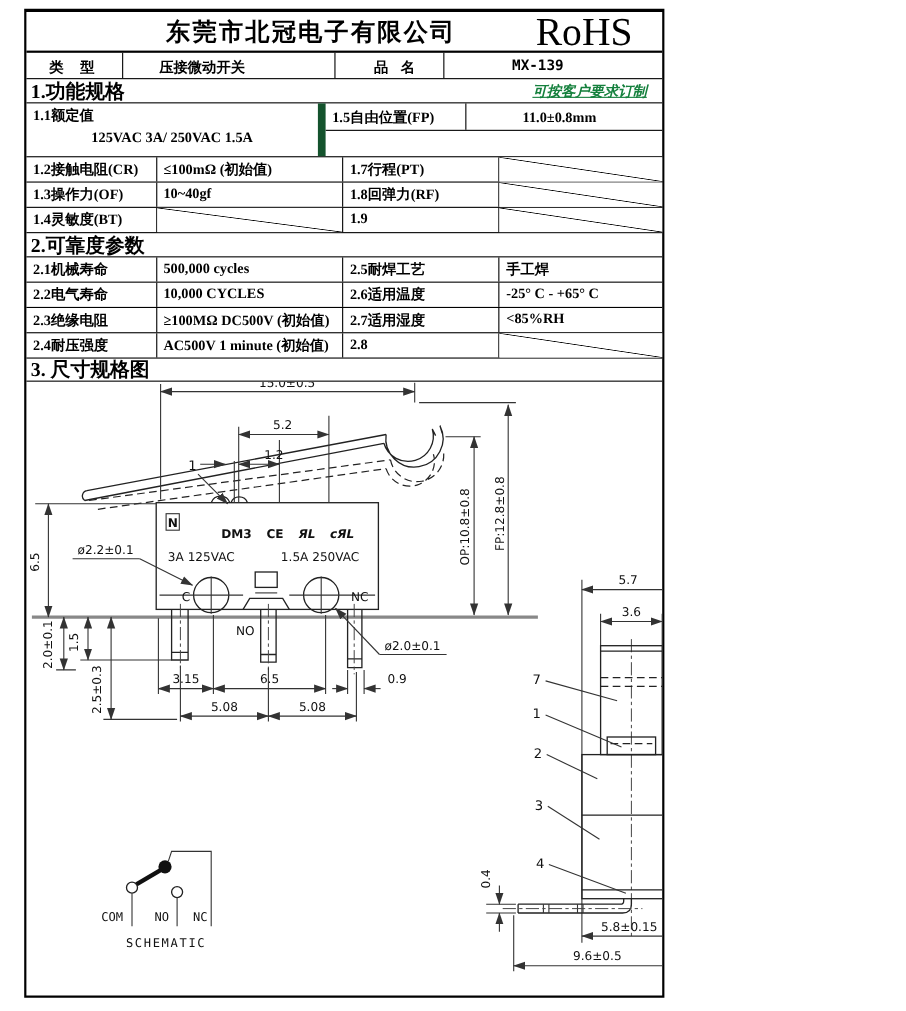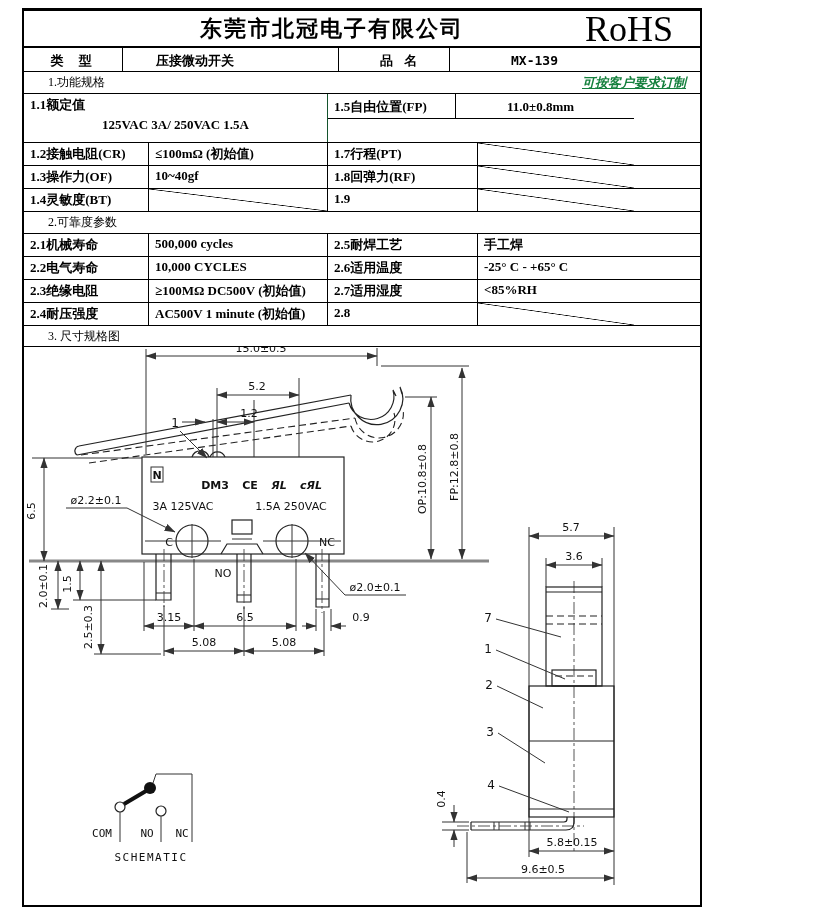--- a/index.html
+++ b/index.html
@@ -6,7 +6,7 @@
   *{box-sizing:border-box;}
   .page{position:relative;width:824px;height:919px;background:#fff;
         font-family:"Liberation Serif",serif;color:#000;}
-  .doc{position:absolute;left:22px;top:8px;width:680px;height:899px;
+  .doc{position:absolute;left:22px;top:8px;width:582px;height:899px;
        border:2px solid #000;border-top-width:3px;background:#fff;}
   .row{display:flex;border-bottom:1px solid #000;}
   .cell{border-right:1px solid #000;padding:2px 4px 0 6px;font-size:13px;

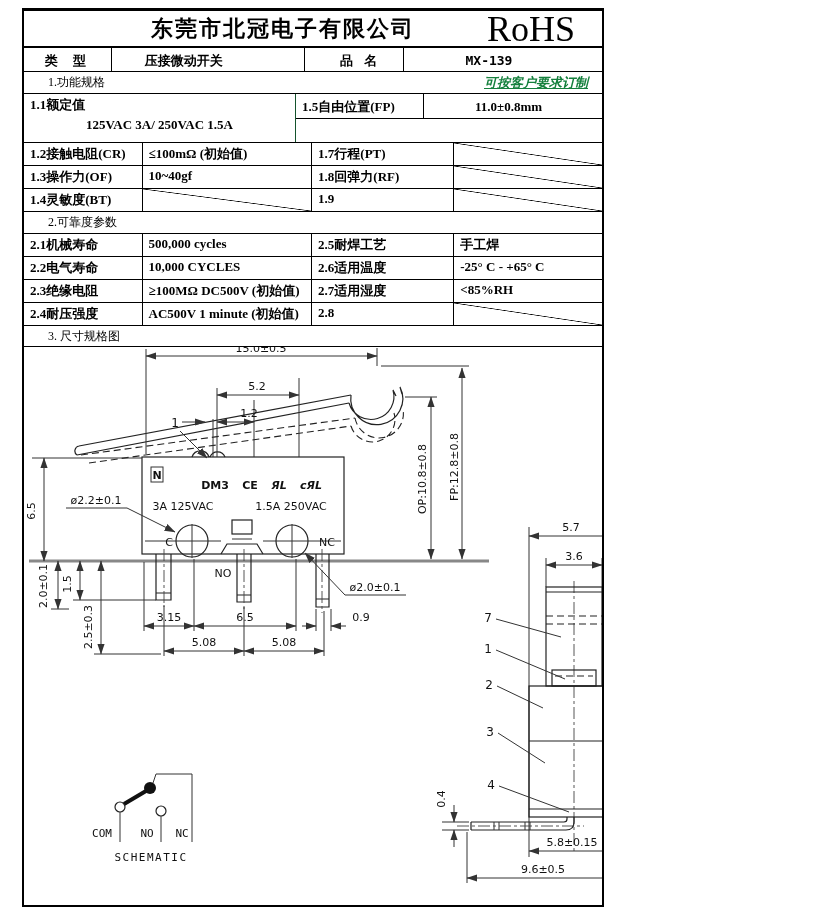--- a/index.html
+++ b/index.html
@@ -23,7 +23,7 @@
   .ct3{width:100px;justify-content:center;letter-spacing:4px;}
   .ct4{width:206px;padding-left:50px;font-family:"DejaVu Sans Mono",monospace;font-weight:600;}
   .sec-row{height:22px;align-items:center;}
-  .sec-title{font-size:12px;font-weight:400;padding-left:24px;flex:1;}
+  .sec-title{font-size:18px;font-weight:700;padding-left:4px;flex:1;}
   .red-note{color:#15803d;font-size:13px;font-weight:600;font-style:italic;
             text-decoration:underline;padding-right:14px;}
   .h23{height:23px}.h21{height:21px}

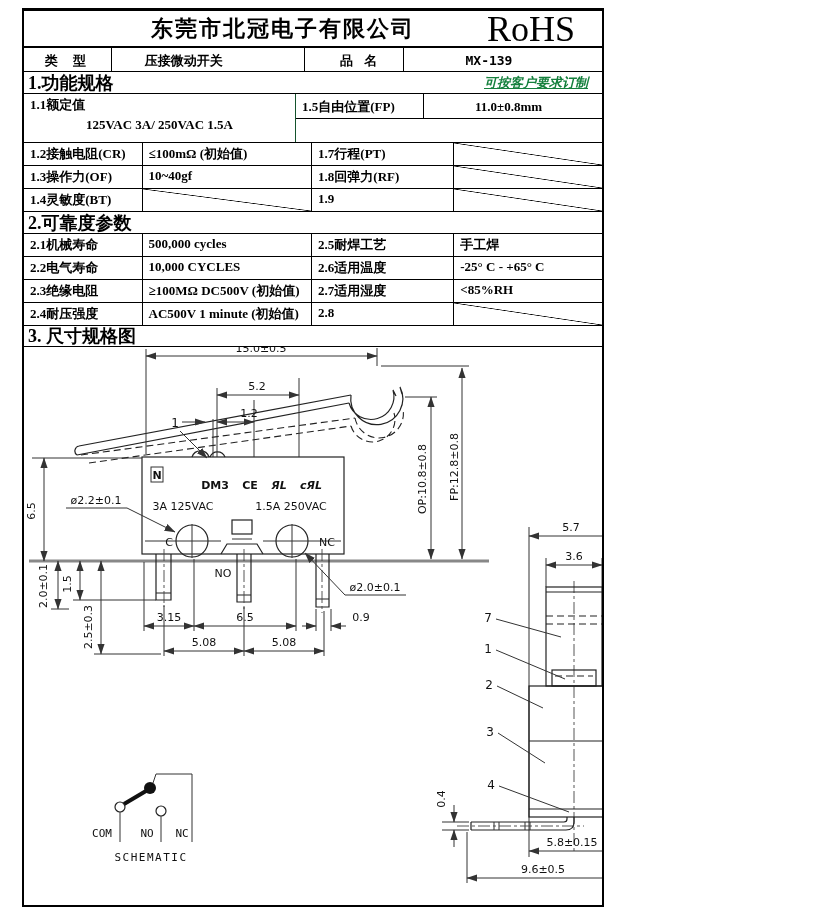--- a/index.html
+++ b/index.html
@@ -27,7 +27,7 @@
   .red-note{color:#15803d;font-size:13px;font-weight:600;font-style:italic;
             text-decoration:underline;padding-right:14px;}
   .h23{height:23px}.h21{height:21px}
-  .merged{width:304px;border-right:1px solid #14532d;position:relative;}
+  .merged{width:304px;border-right:7px solid #14532d;position:relative;}
   .merged .mlabel{position:absolute;left:6px;top:2px;font-size:13px;font-weight:600;}
   .merged .mvalue{position:absolute;left:0;right:0;top:23px;text-align:center;
                   font-size:13px;font-weight:600;}

